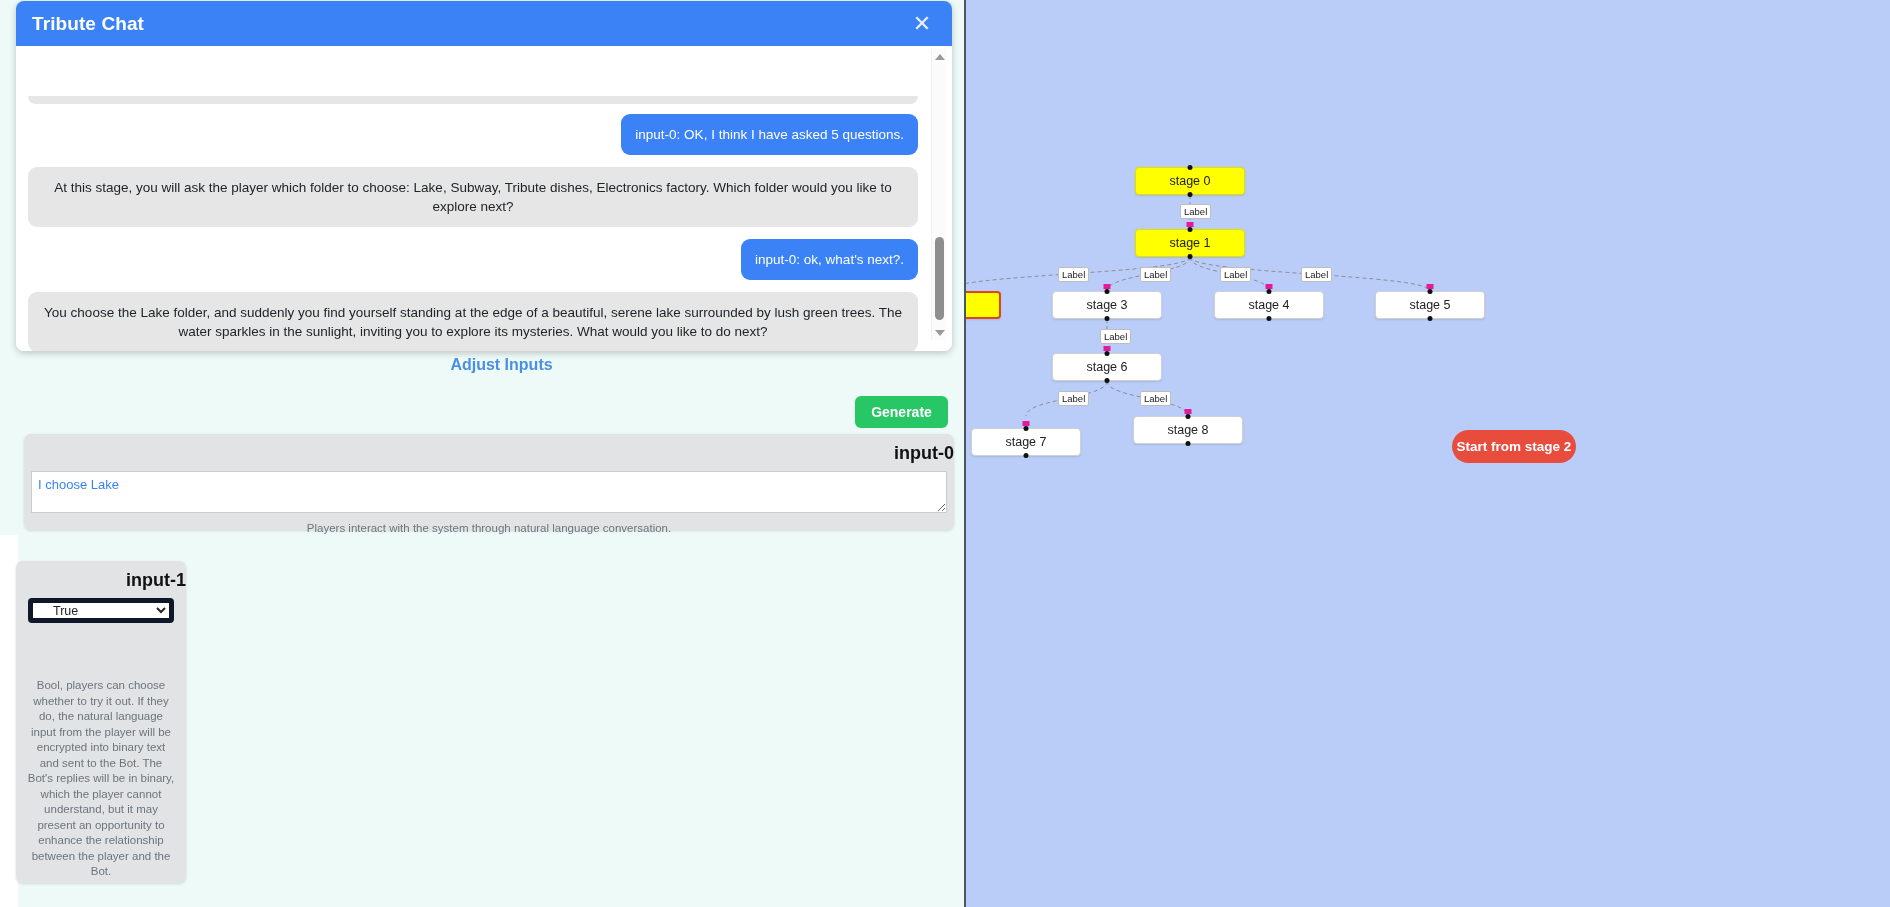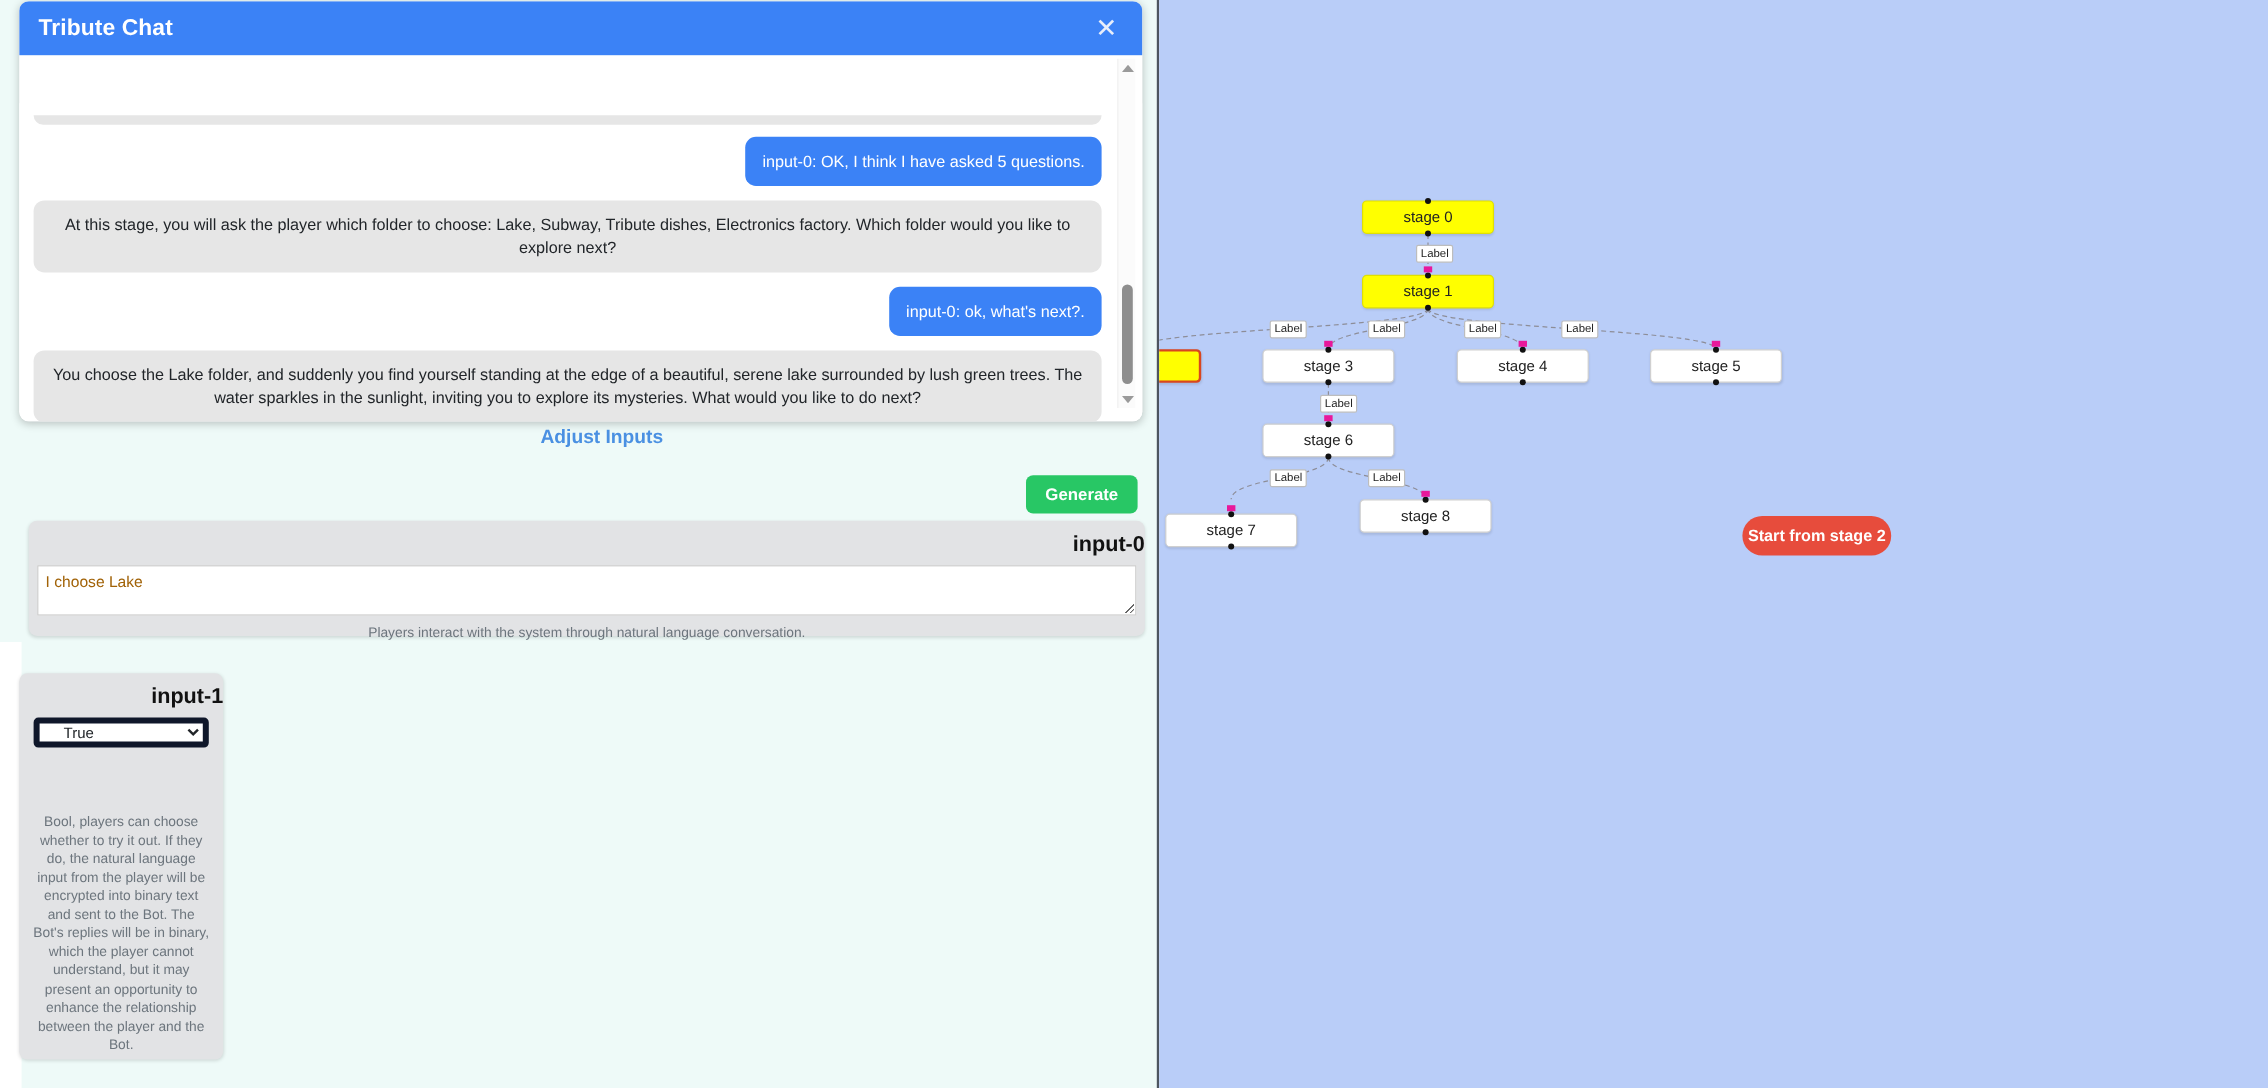--- a/index.html
+++ b/index.html
@@ -141,7 +141,7 @@
     margin: 0 auto;
     background: #ffffff;
     border: 1px solid #ccc; border-radius: 0;
-    font-size: 13px; color: #a16207;
+    font-size: 13px; color: #3b82f6;
     font-family: "Liberation Sans", sans-serif;
     padding: 5px 6px;
     resize: vertical;

